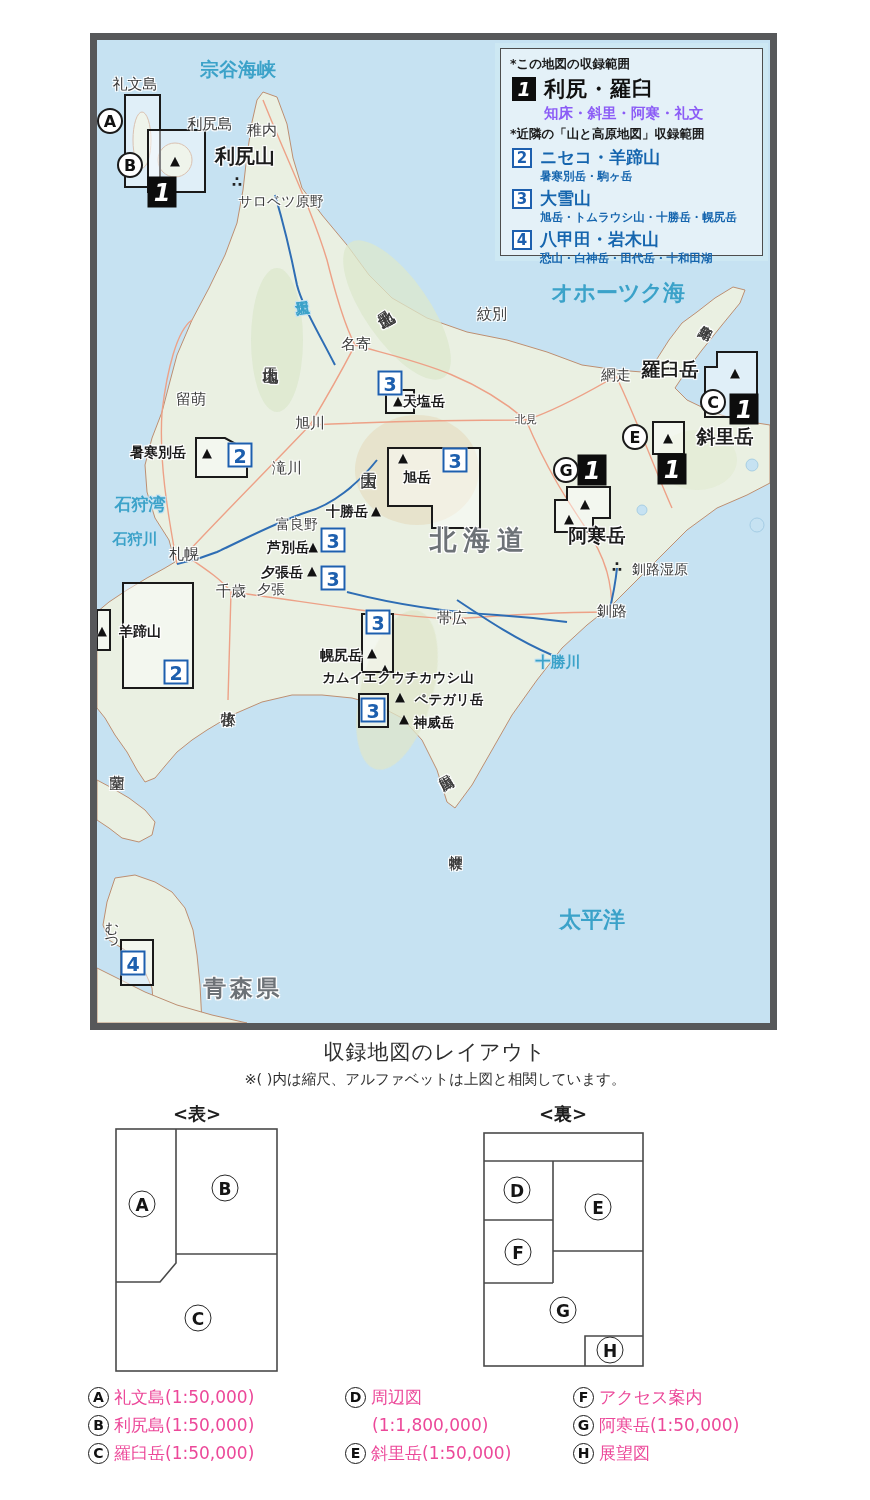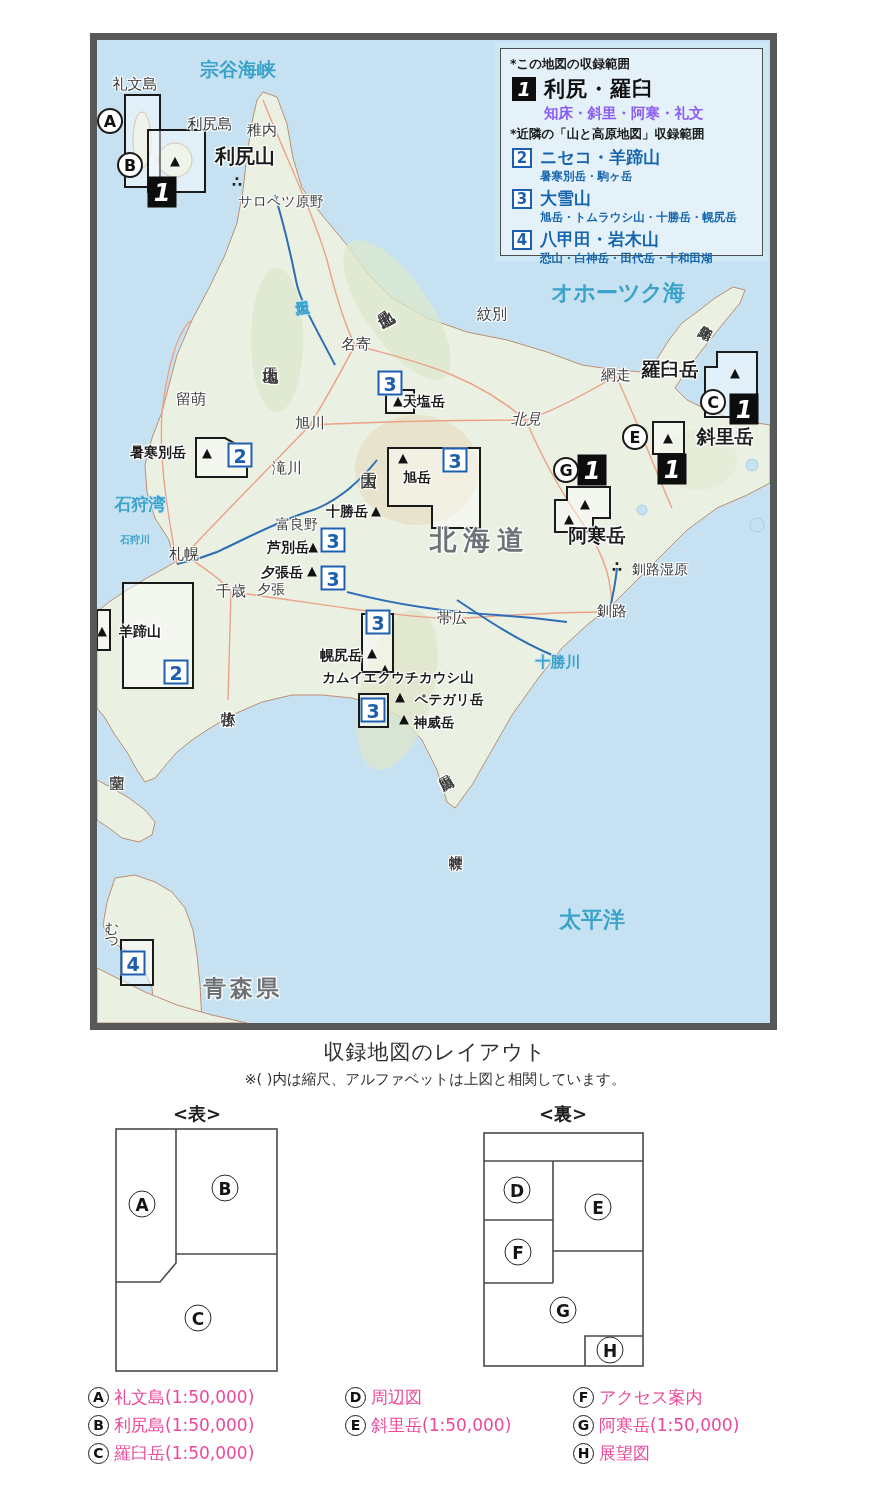--- a/index.html
+++ b/index.html
@@ -206,7 +206,7 @@
       <div class="lbl" style="left: 213px; top: 384px; font-size: 15px; transform: translate(-50%, -50%);">旭川</div>
       <div class="lbl" style="left: 190px; top: 429px; font-size: 15px; transform: translate(-50%, -50%);">滝川</div>
       <div class="lbl" style="left: 519px; top: 336px; font-size: 15px; transform: translate(-50%, -50%);">網走</div>
-      <div class="lbl" style="left: 429px; top: 380px; font-size: 15px; transform: translate(-50%, -50%); font-style: italic;">北見</div>
+      <div class="lbl" style="left: 429px; top: 380px; font-size: 11px; transform: translate(-50%, -50%);">北見</div>
       <div class="lbl vert" style="left: 617px; top: 277px; font-size: 14px; transform: translate(-50%, -50%) rotate(27deg);">知床半島</div>
       <div class="lbl bold" style="left: 573px; top: 330px; font-size: 19px; transform: translate(-50%, -50%); text-align: right;">羅臼岳</div>
       <div class="lbl bold" style="left: 628px; top: 397px; font-size: 19px; transform: translate(-50%, -50%);">斜里岳</div>

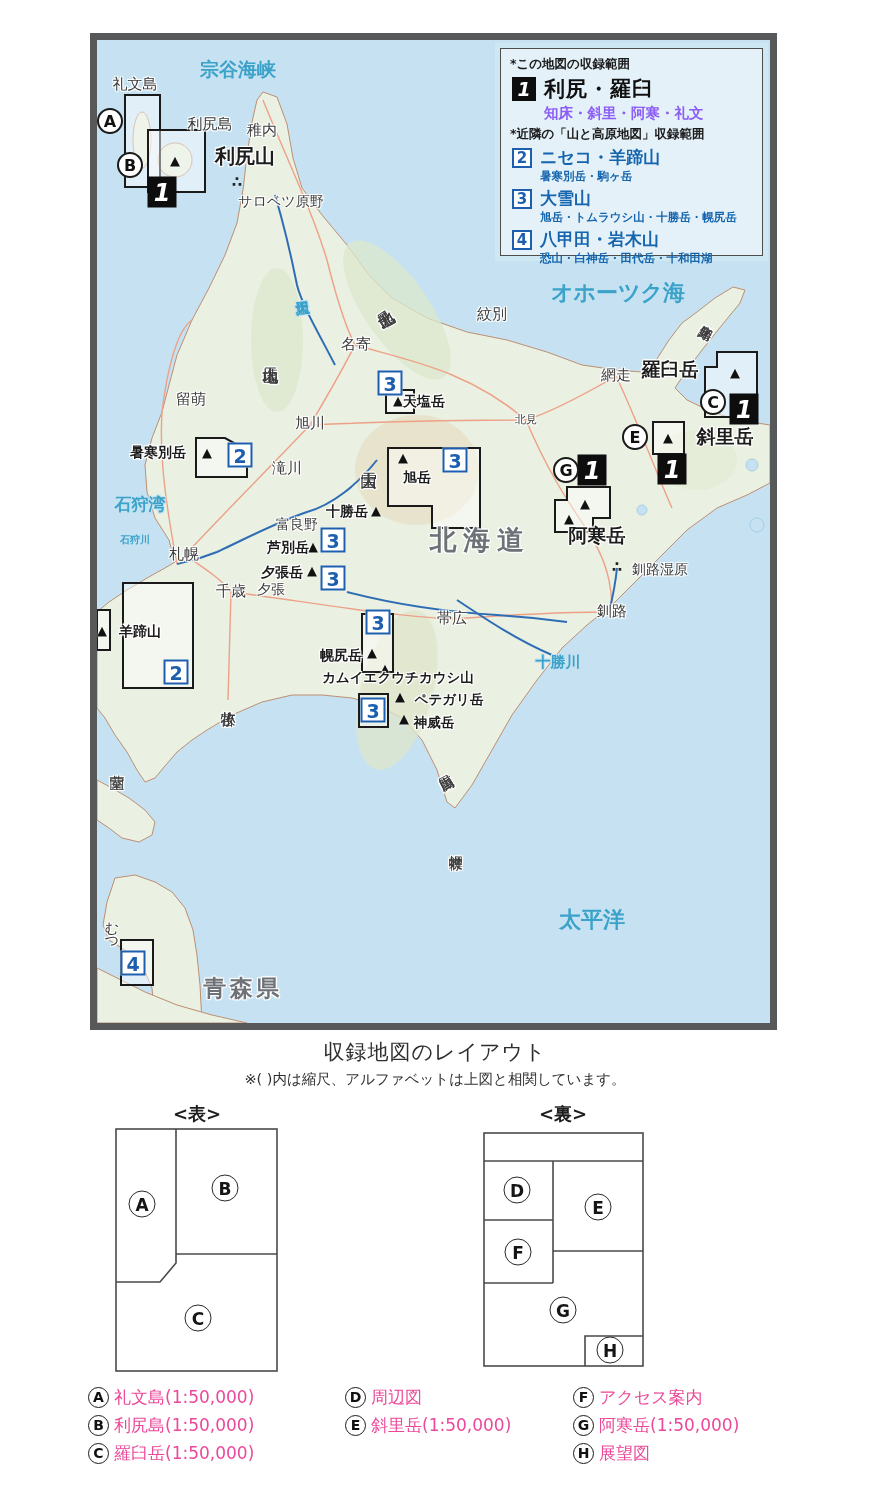--- a/index.html
+++ b/index.html
@@ -189,7 +189,7 @@
       <div class="lbl sea" style="left: 141px; top: 30px; font-size: 19px; transform: translate(-50%, -50%);">宗谷海峡</div>
       <div class="lbl sea" style="left: 503px; top: 253px; font-size: 22px; transform: translate(-50%, -50%); margin-left: 18px;">オホーツク海</div>
       <div class="lbl sea" style="left: 43px; top: 465px; font-size: 17px; transform: translate(-50%, -50%);">石狩湾</div>
-      <div class="lbl sea" style="left: 38px; top: 500px; font-size: 10px; transform: translate(-50%, -50%);">石狩川</div>
+      <div class="lbl sea" style="left: 38px; top: 500px; font-size: 15px; transform: translate(-50%, -50%);">石狩川</div>
       <div class="lbl sea vert" style="left: 203px; top: 250px; font-size: 14px; transform: translate(-50%, -50%) rotate(-8deg);">天塩川</div>
       <div class="lbl sea" style="left: 461px; top: 623px; font-size: 15px; transform: translate(-50%, -50%);">十勝川</div>
       <div class="lbl sea" style="left: 495px; top: 880px; font-size: 22px; transform: translate(-50%, -50%);">太平洋</div>

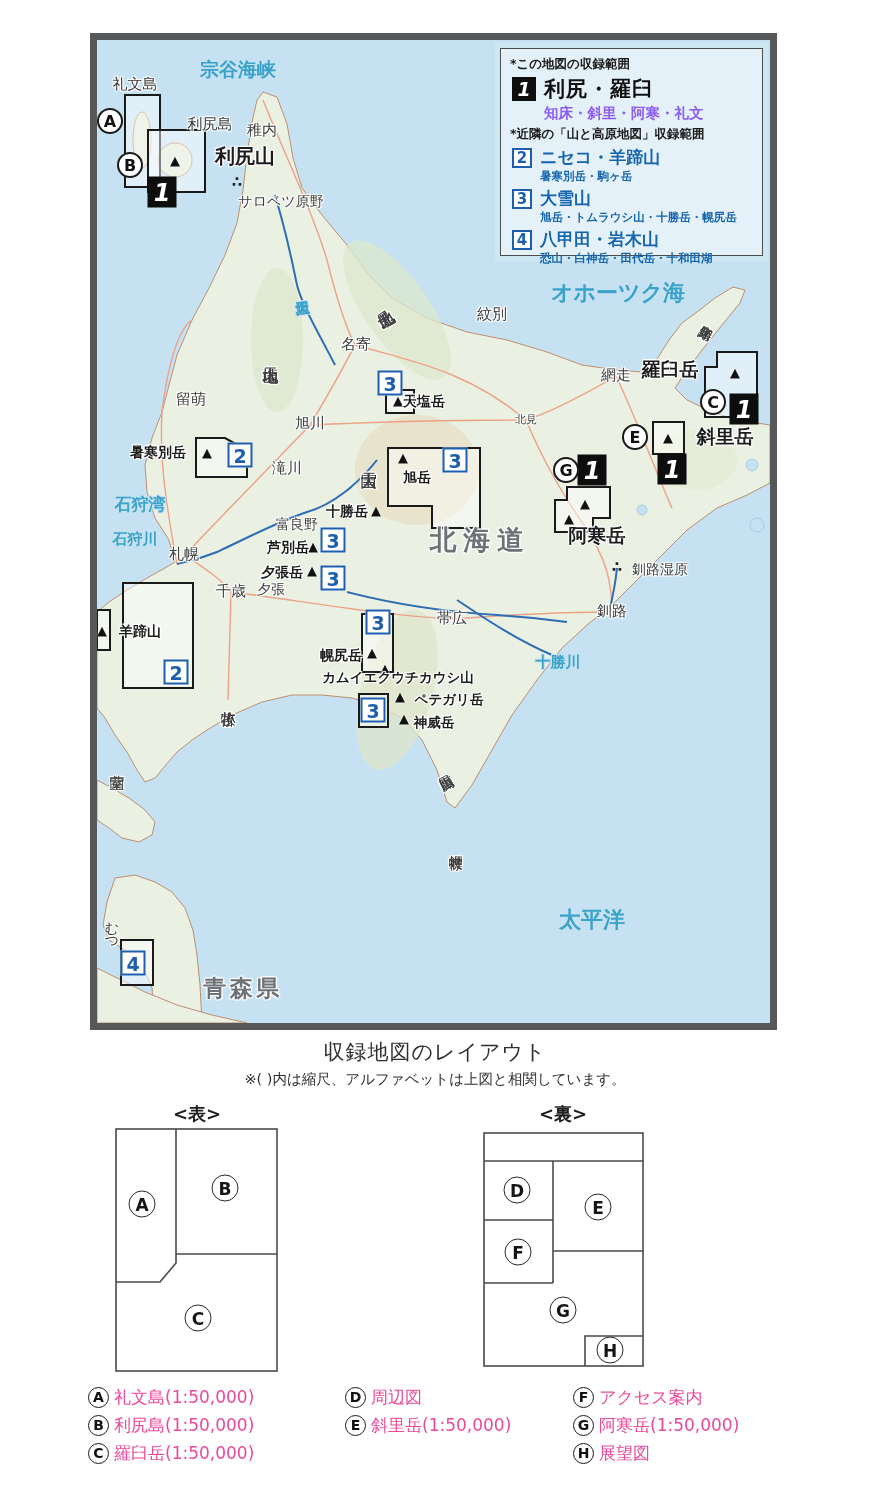--- a/index.html
+++ b/index.html
@@ -325,6 +325,10 @@
       <div class="ltext">周辺図</div>
     </div>
     <div class="list-row">
+      <div class="lspacer"></div>
+      <div class="ltext">(1:1,800,000)</div>
+    </div>
+    <div class="list-row">
       <div class="lcirc">E</div>
       <div class="ltext">斜里岳(1:50,000)</div>
     </div>

